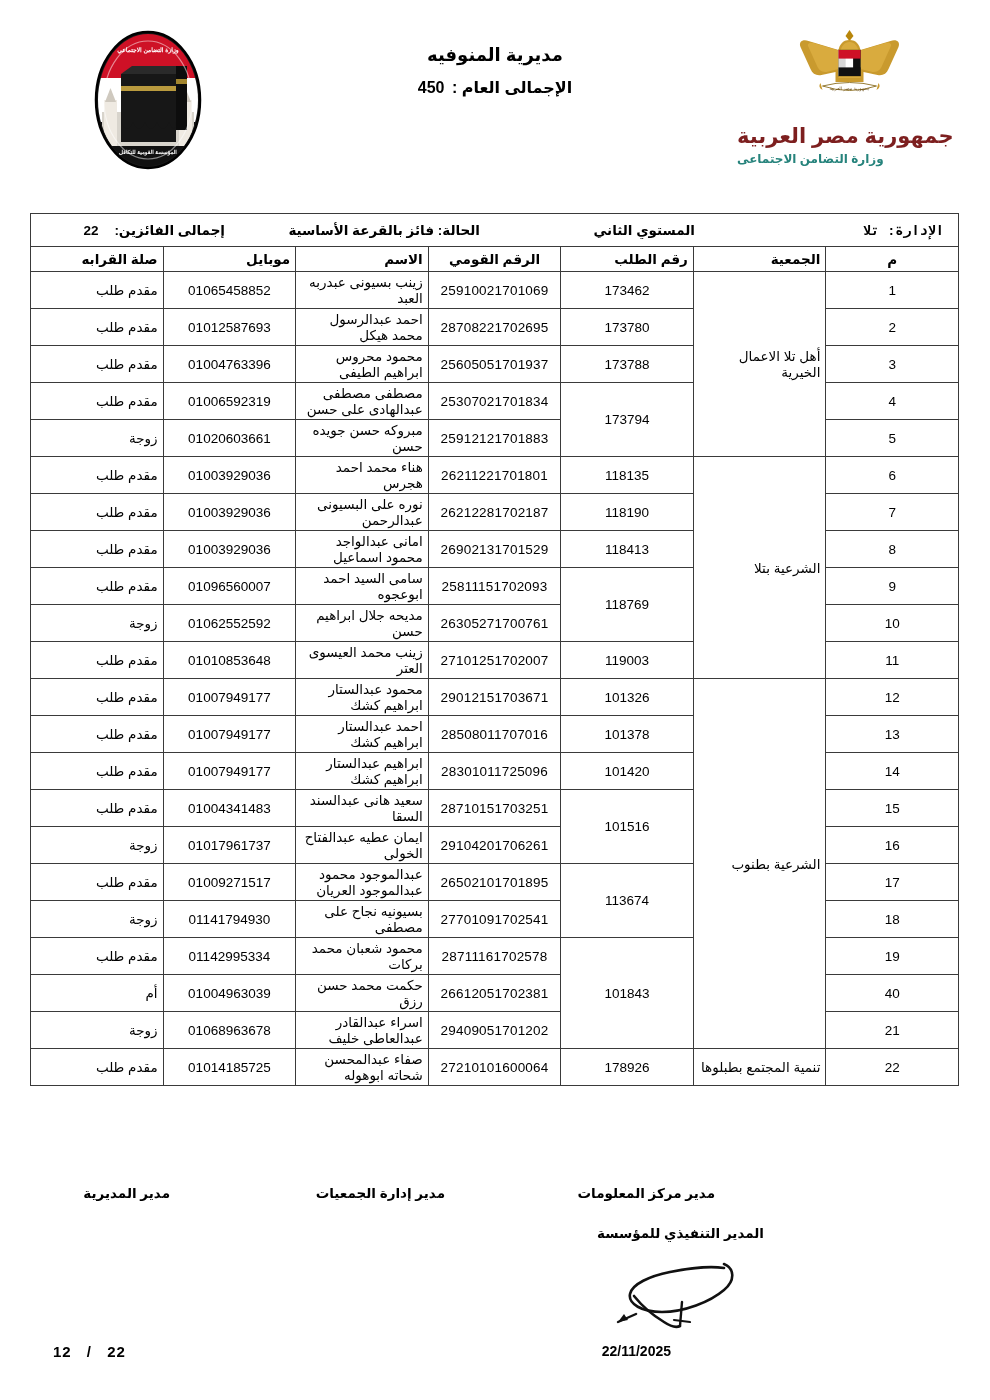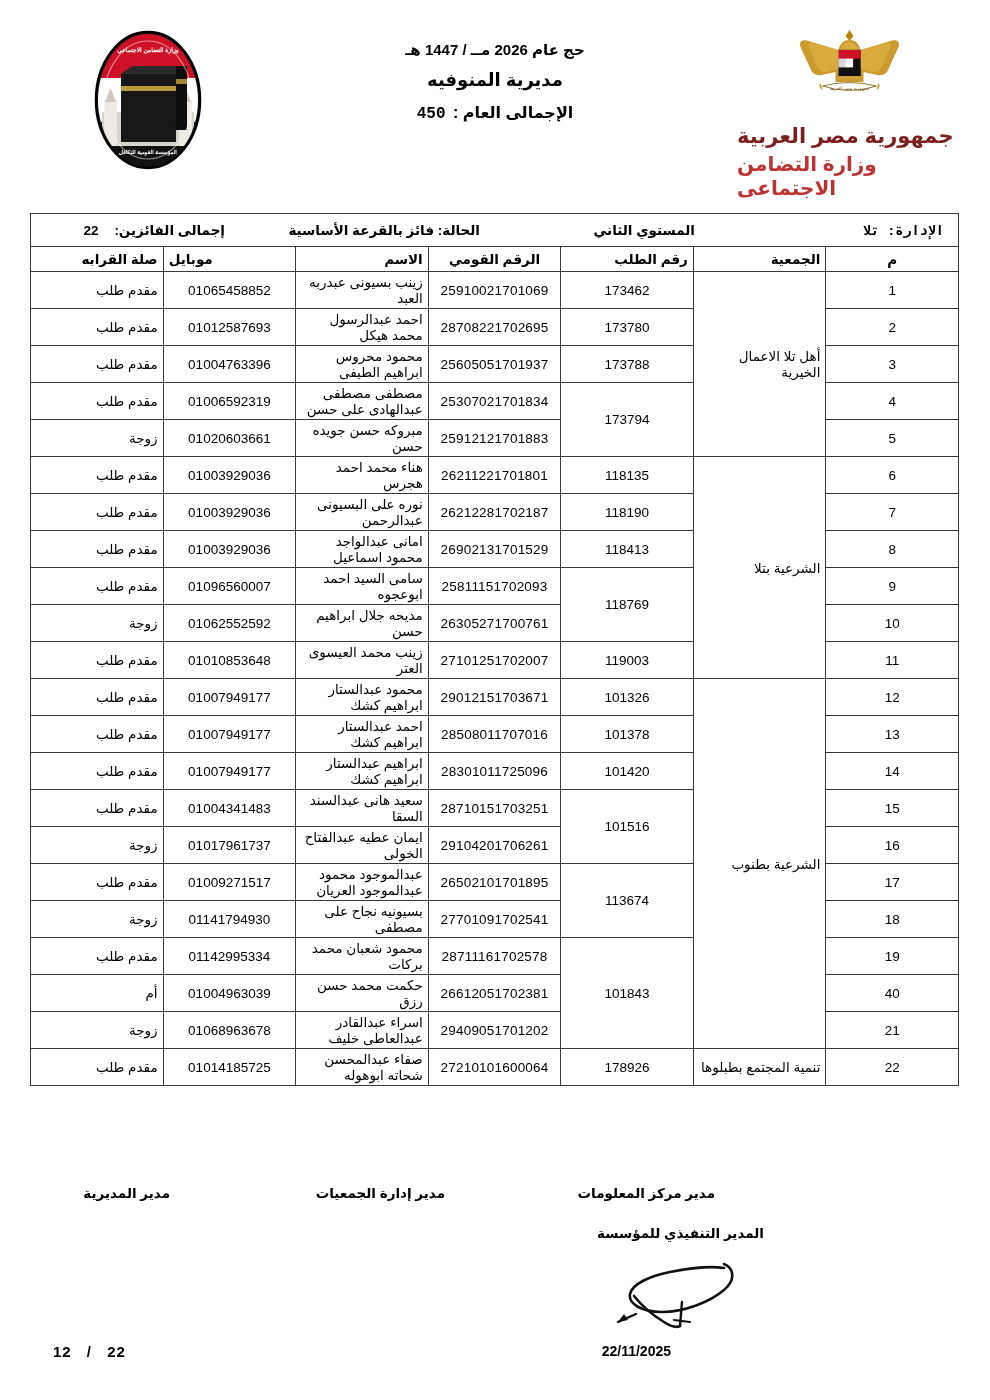--- a/index.html
+++ b/index.html
@@ -230,7 +230,6 @@
   </div>
 
   <div class="title-block">
-    <div class="title-sub">حج عام 2026 مــ / 1447 هـ</div>
     <div class="title-dir">مديرية المنوفيه</div>
     <div class="title-total">
       <span>الإجمالى العام :</span>

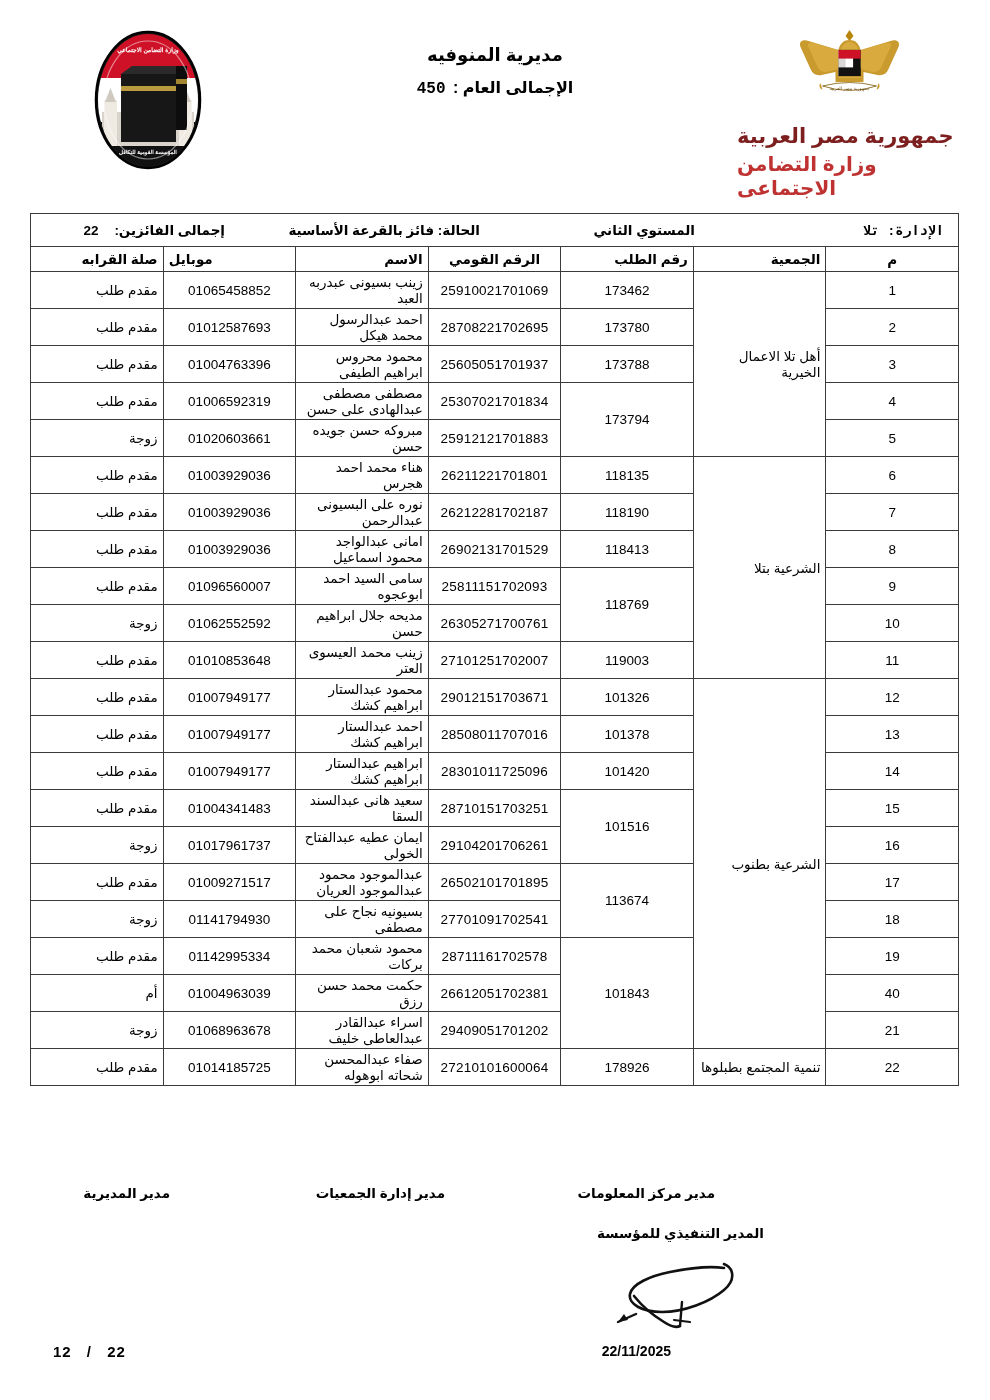--- a/index.html
+++ b/index.html
@@ -55,7 +55,7 @@
     font-size: 16px; font-weight: bold;
     margin-top: 12px;
   }
-  .title-total .num { margin-right: 3px; font-family: Liberation Mono, monospace; }
+  .title-total .num { margin-right: 3px; }
 
   
   .emblem { width: 100%; height: 96px; }

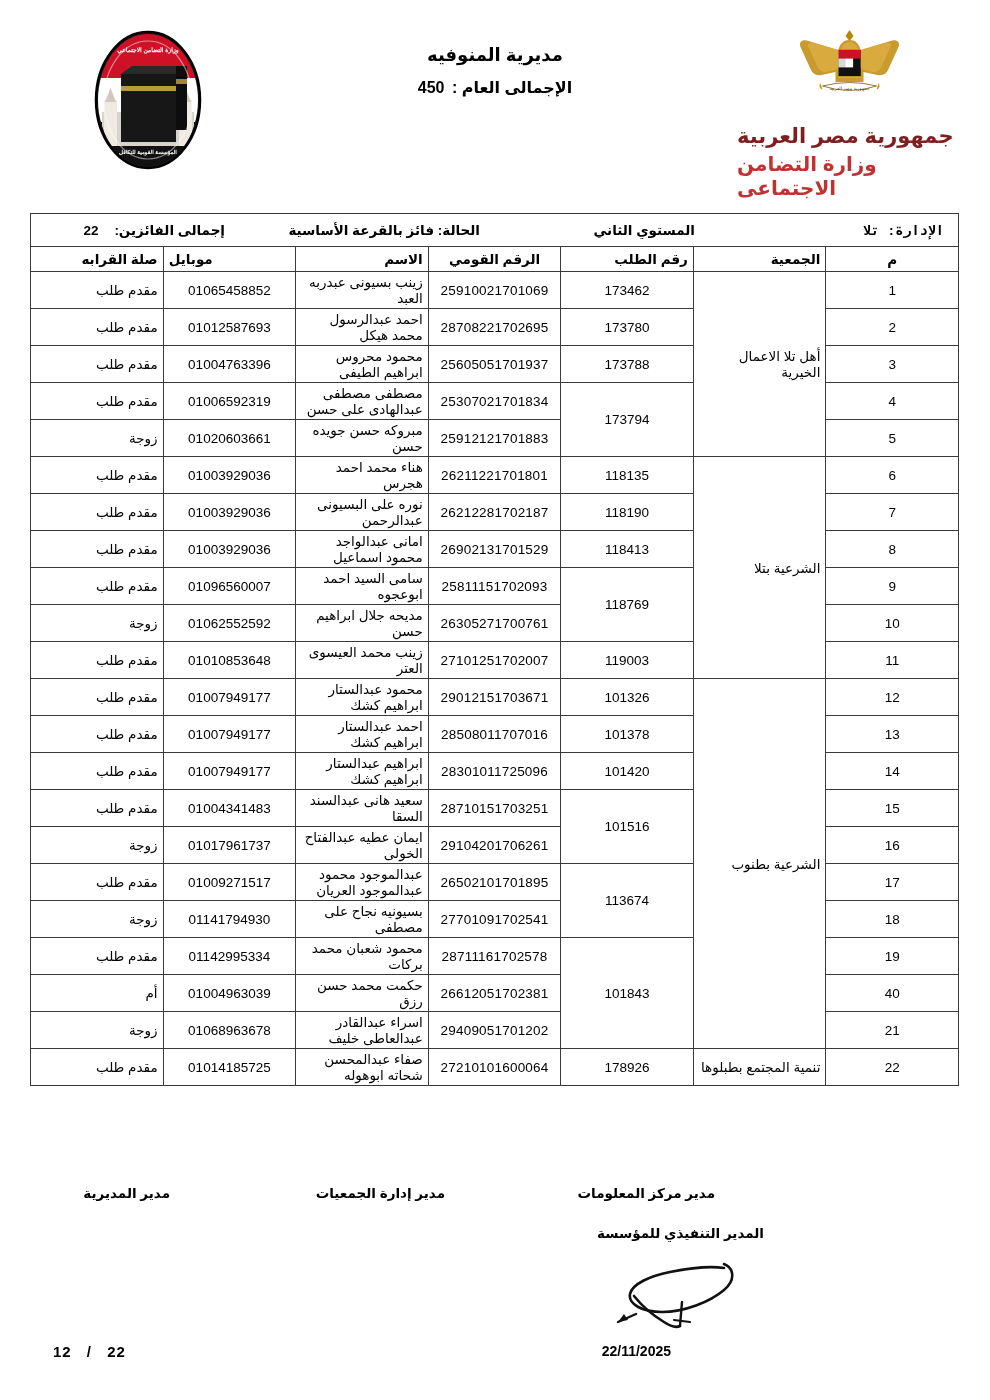--- a/index.html
+++ b/index.html
@@ -65,8 +65,8 @@
     letter-spacing: -0.3px;
   }
   .emblem-text2 {
-    font-size: 20px; font-weight: bold;
-    color: #b91c1c; margin-top: 4px;
+    font-size: 12px; font-weight: bold;
+    color: #0f766e; margin-top: 4px;
     opacity: .9;
   }
 

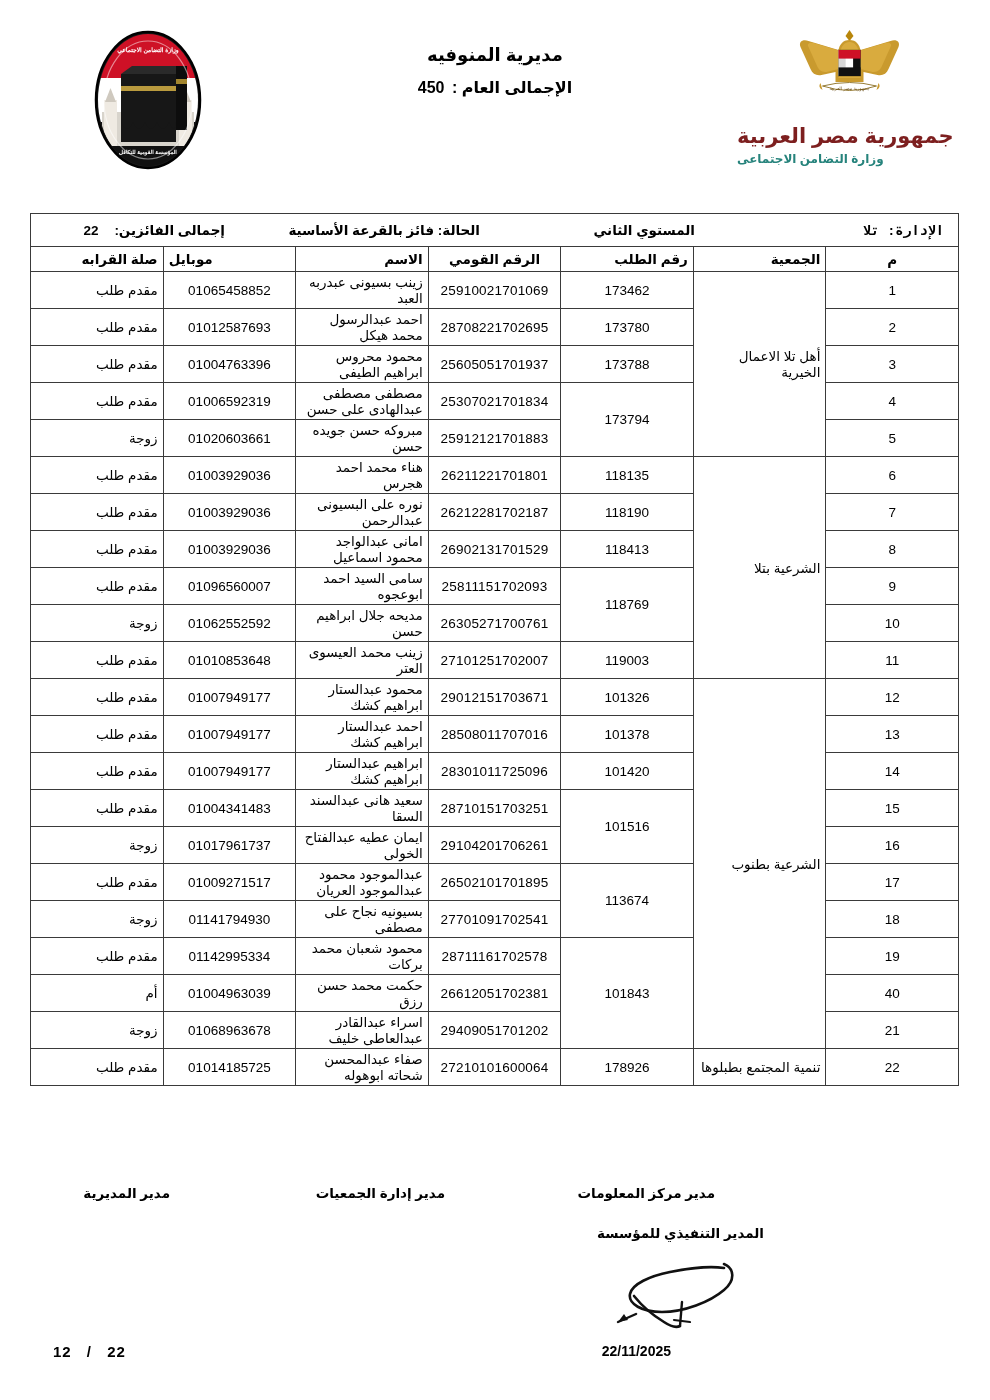--- a/index.html
+++ b/index.html
@@ -138,7 +138,7 @@
   th.c-assoc { text-align: right; padding-right: 7px; }
   th.c-name  { text-align: right; padding-right: 7px; }
   th.c-rel   { text-align: right; padding-right: 6px; }
-  th.c-mob   { text-align: left; }
+  th.c-mob   { text-align: right; }
 
   
   .footer {

